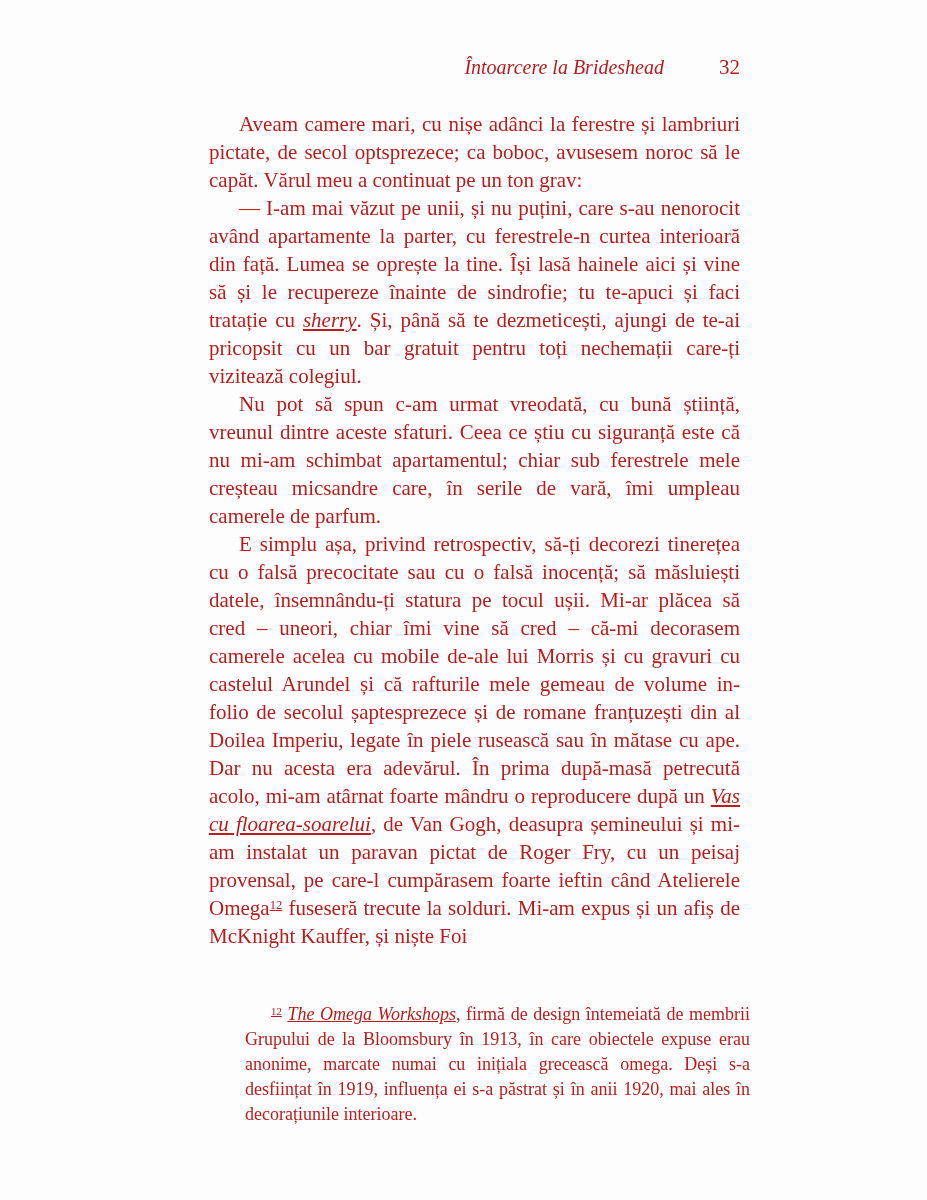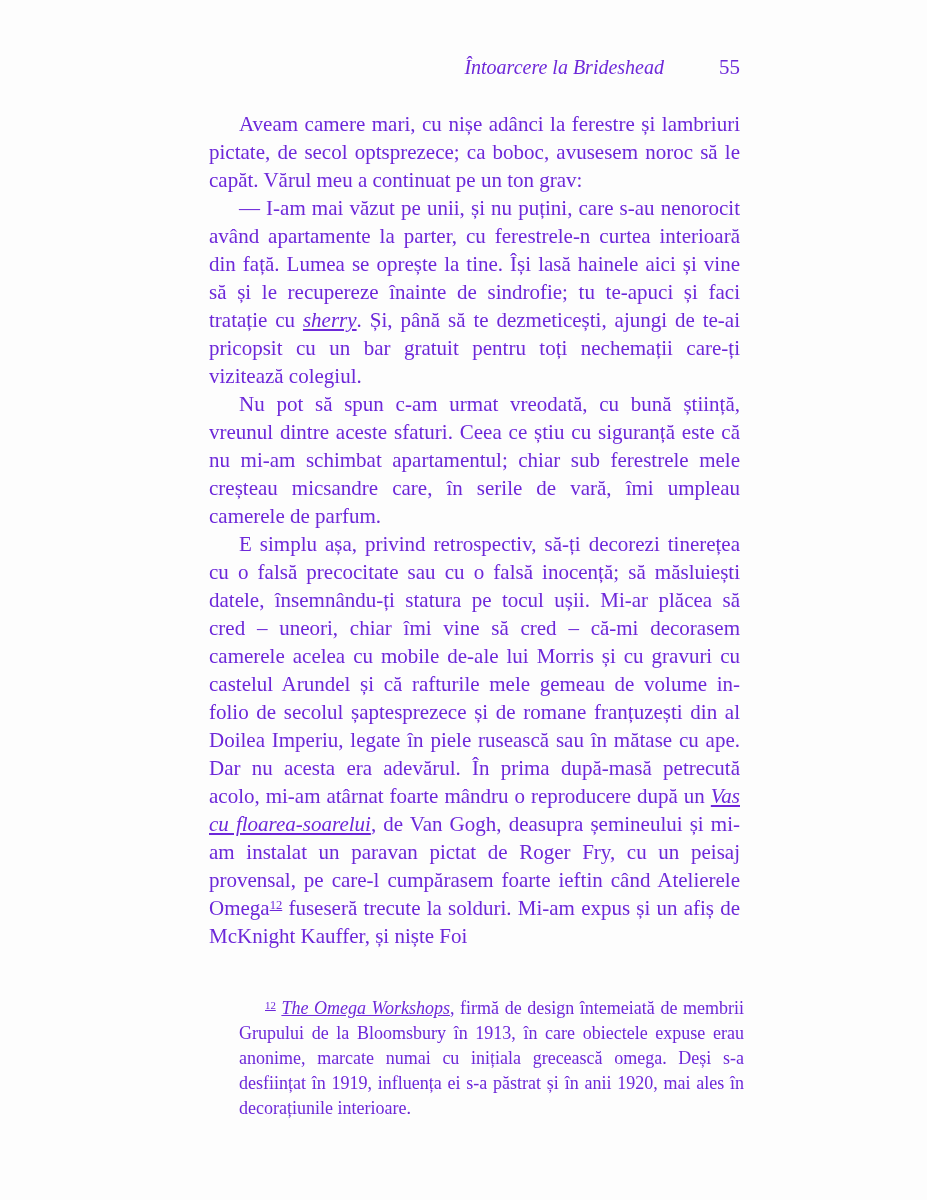--- a/index.html
+++ b/index.html
@@ -15,7 +15,7 @@
     box-sizing: border-box;
     padding: 55px 187px 0 209px;
     font-family: "Liberation Serif", "DejaVu Serif", serif;
-    color: #6d28d9;
+    color: #b91c1c;
     overflow: hidden;
   }
   .running-head {

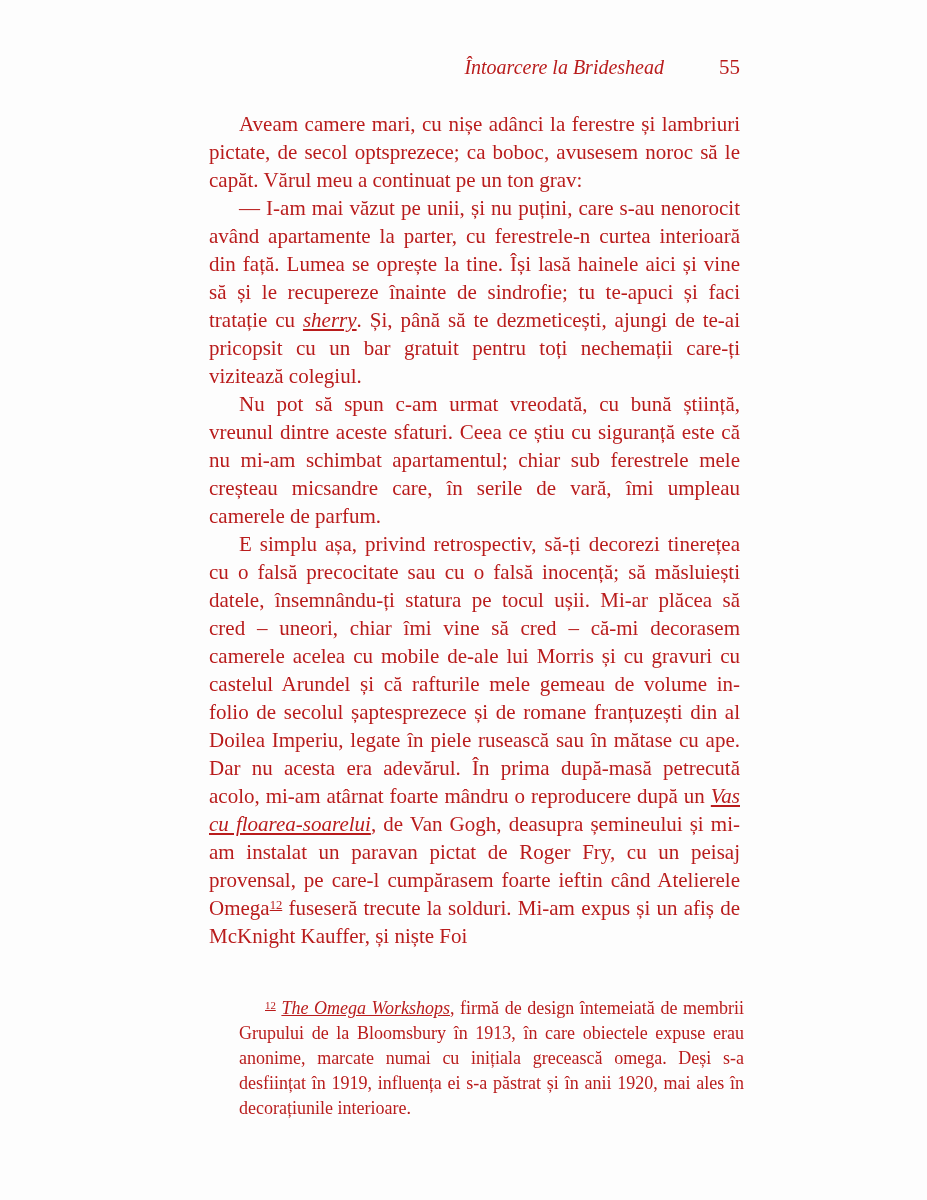--- a/index.html
+++ b/index.html
@@ -79,7 +79,7 @@
 
   <header class="running-head">
     <span class="head-title">Întoarcere la Brideshead</span>
-    <span class="head-number">55</span>
+    <span class="head-number">32</span>
   </header>
 
   <main class="body-text">

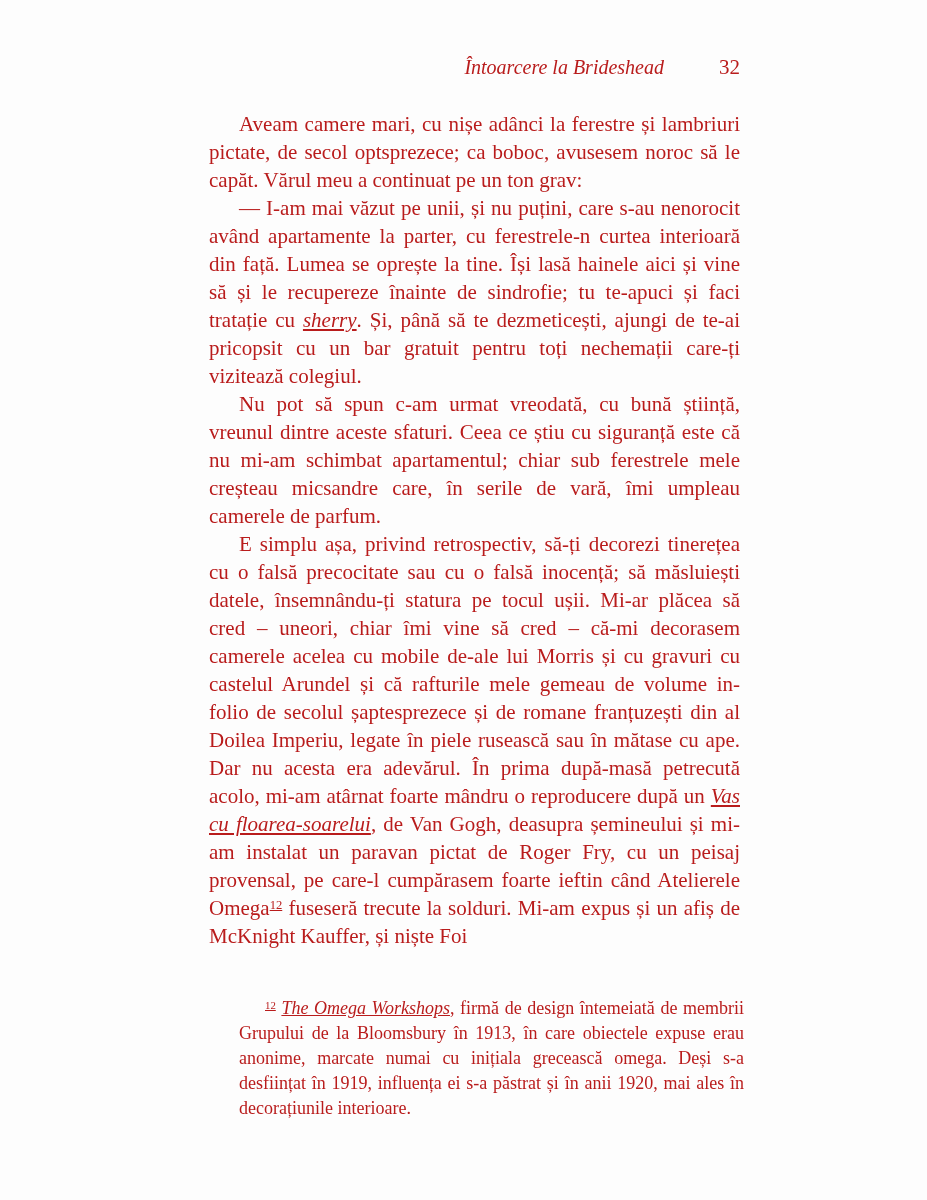--- a/index.html
+++ b/index.html
@@ -57,7 +57,7 @@
     text-indent: 26px;
     hyphens: auto;
     -webkit-hyphens: auto;
-    margin: 4px;
+    margin: 10px;
   }
   .it {
     font-style: italic;

